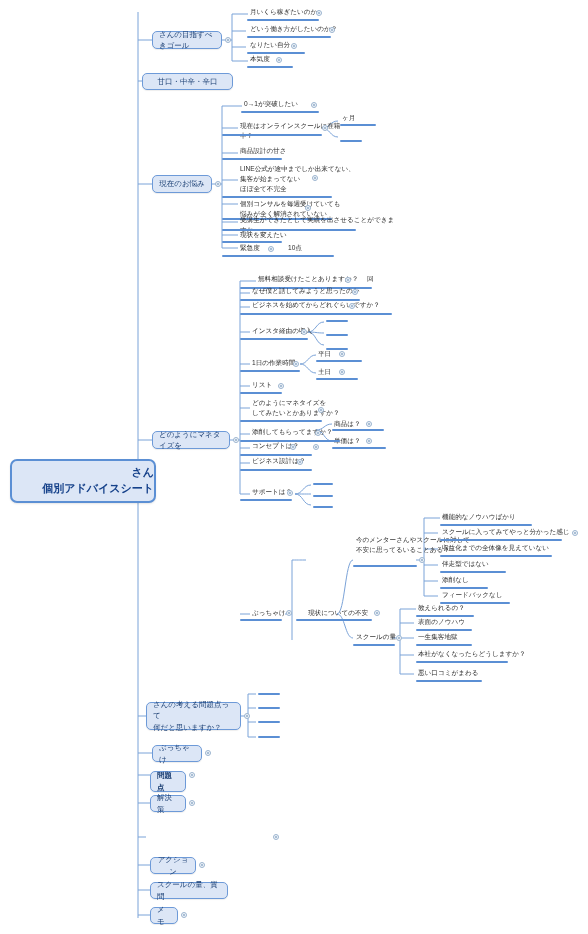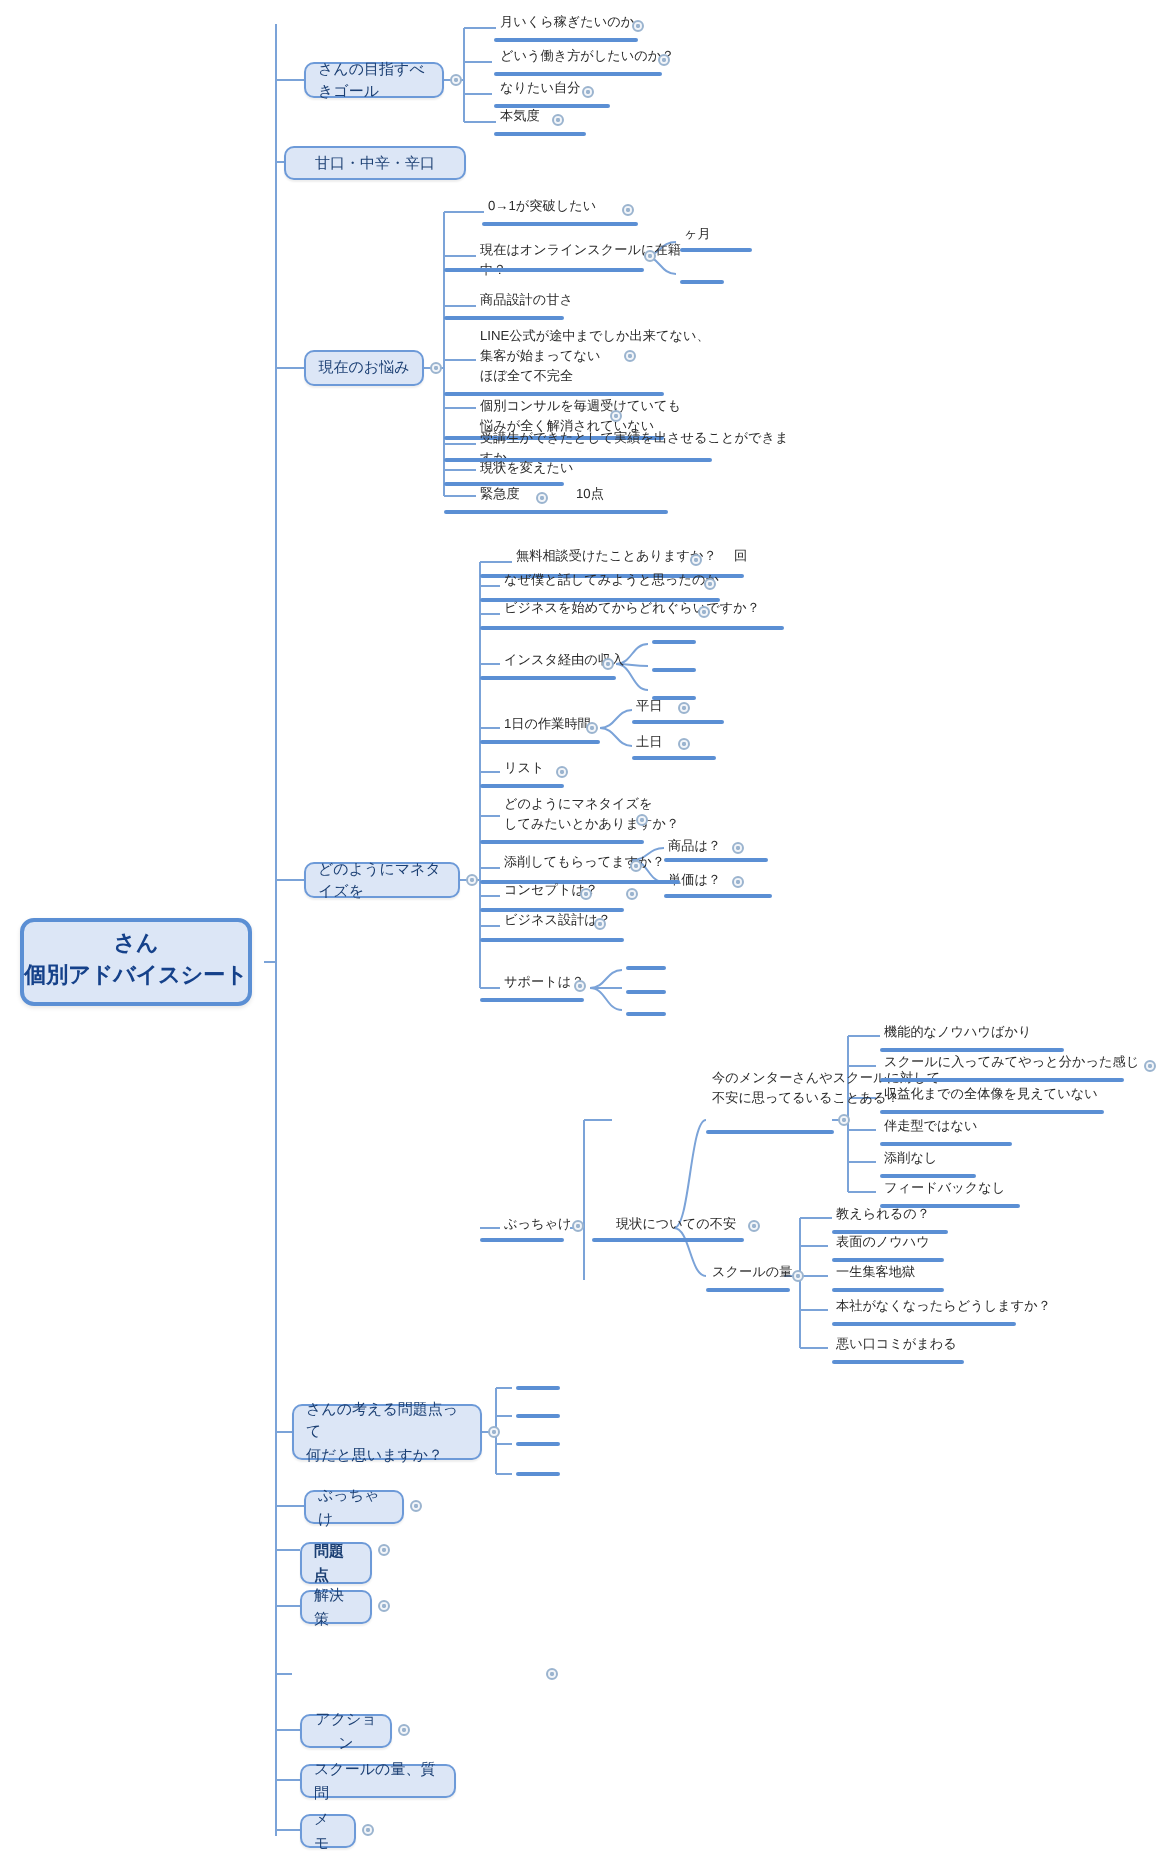--- a/index.html
+++ b/index.html
@@ -206,7 +206,7 @@
     </g>
   </svg>
 
-  <div class="root-node" style="left:10px; top:459px; width:116px; height:44px;">
+  <div class="root-node" style="left:10px; top:459px; width:146px; height:44px;align-items:flex-end;">
     <span>さん</span>
     <span>個別アドバイスシート</span>
   </div>

